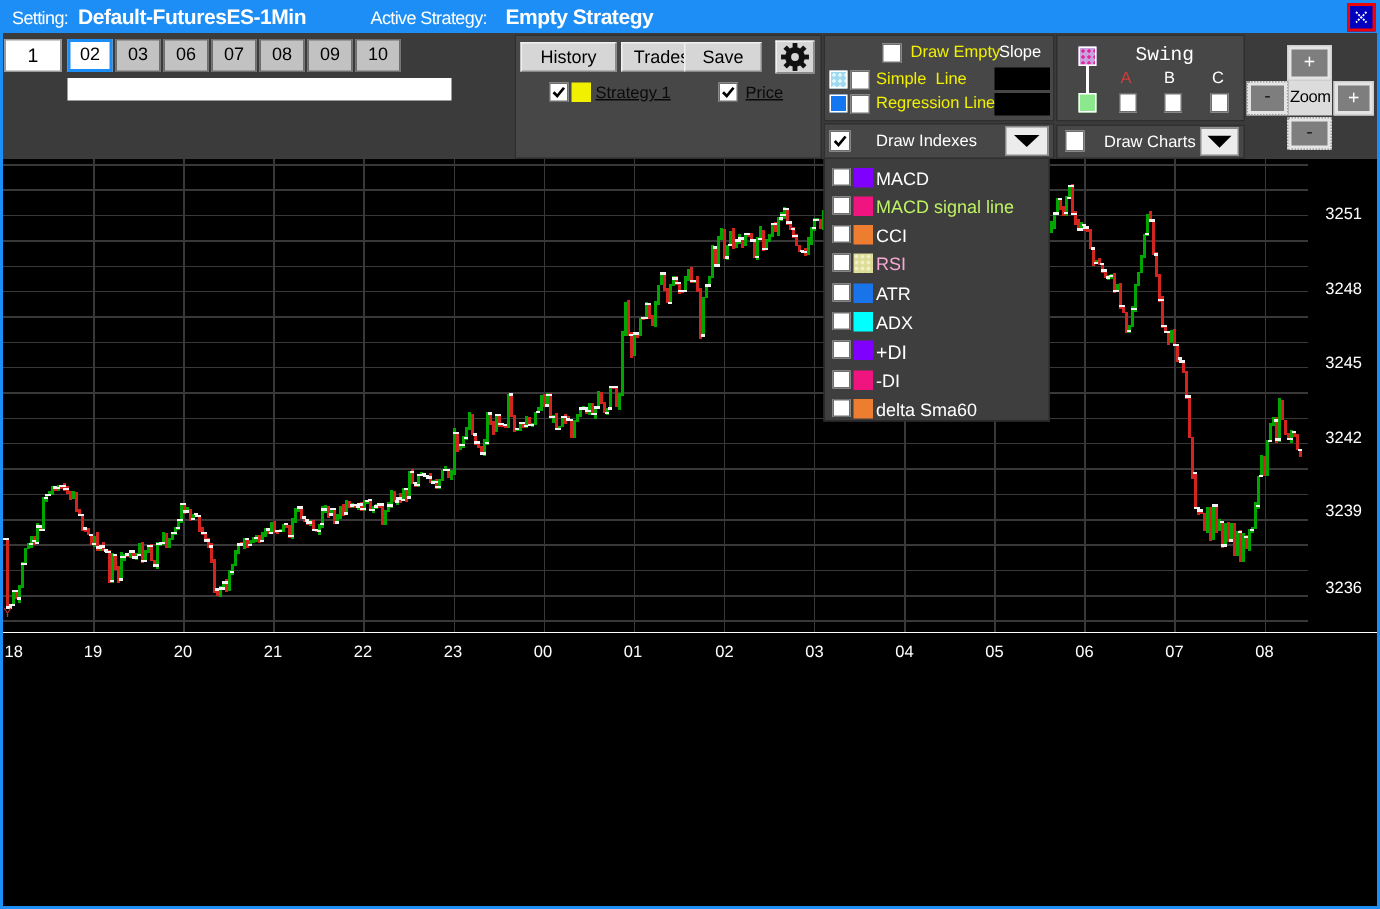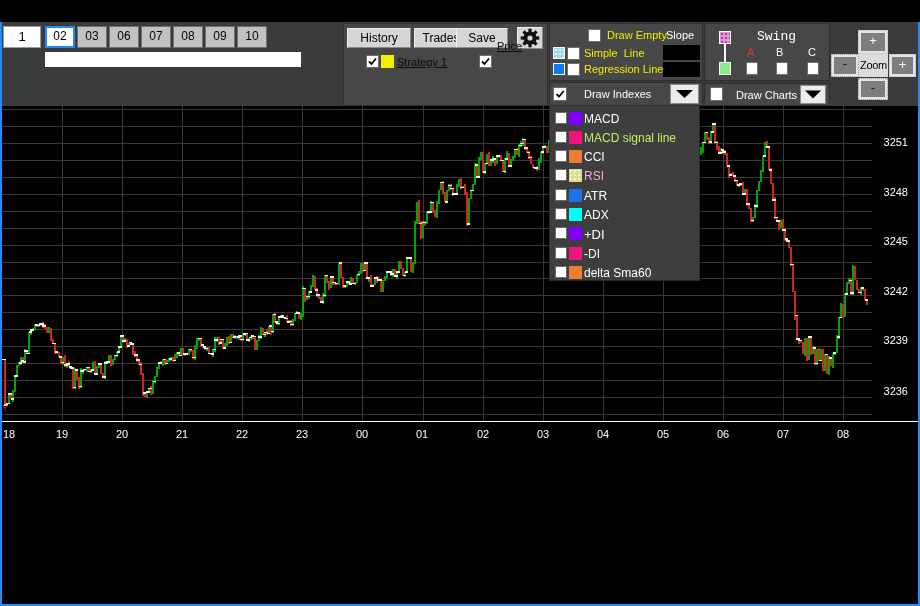--- a/index.html
+++ b/index.html
@@ -24,6 +24,17 @@
 <body>
 <div id="win">
 
+  <div class="abs" id="titlebar">
+    <span class="abs" style="left:8px;top:5px;font-size:12px;letter-spacing:-0.4px;">Setting:</span>
+    <span class="abs" style="left:52px;top:3px;font-size:14px;font-weight:bold;letter-spacing:-0.3px;">Default-FuturesES-1Min</span>
+    <span class="abs" style="left:247px;top:5px;font-size:12px;letter-spacing:-0.4px;">Active Strategy:</span>
+    <span class="abs" style="left:337px;top:3px;font-size:14px;font-weight:bold;letter-spacing:-0.3px;">Empty Strategy</span>
+    <div class="abs" style="left:898px;top:2px;width:19px;height:19px;border:2px solid #ee0404;background:#0000bE;">
+      <svg width="15" height="15" viewBox="0 0 15 15">
+          <path d="M4 4 L11 11 M11 4 L4 11" stroke="#fff" stroke-width="1.2" stroke-dasharray="1.4 0.8"></path>
+        </svg>
+    </div>
+  </div>
 
   <div class="abs" id="toolbar"></div>
   <div class="abs bluedge" style="left:0;top:22px;width:2px;height:584px;"></div>

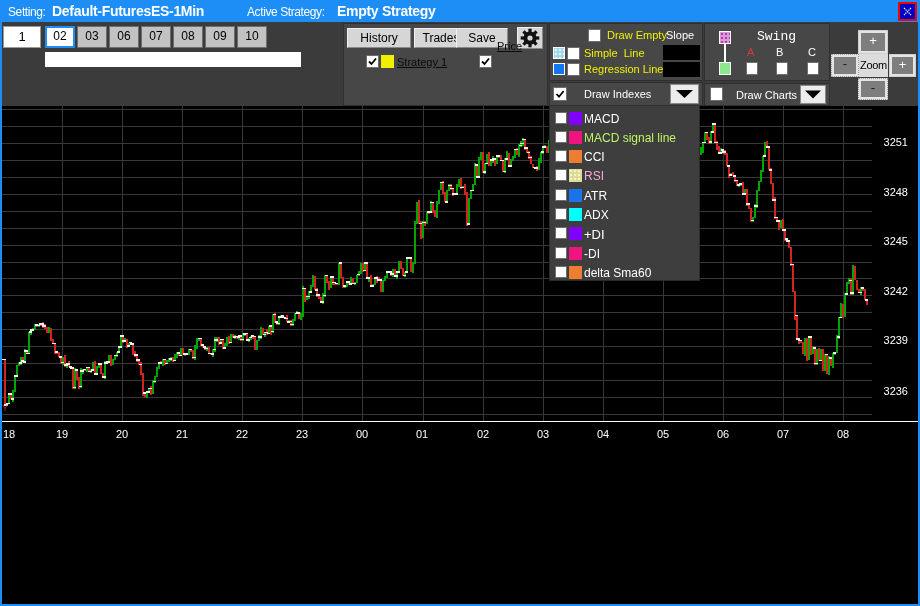--- a/index.html
+++ b/index.html
@@ -82,7 +82,7 @@
         <path d="M2 5.5 L4.5 8 L9 2.5" stroke="#000" stroke-width="1.8" fill="none"></path>
       </svg>
   </div>
-  <div class="abs lbl blk" style="left:497px;top:40px;color:#0a0a0a;">Price</div>
+  <div class="abs lbl blk" style="left:497px;top:56px;color:#0a0a0a;">Price</div>
 
   <div class="abs panel" style="left:549px;top:23px;width:154px;height:58px;"></div>
   <div class="abs cb" style="left:588px;top:29px;width:13px;height:13px;"></div>

